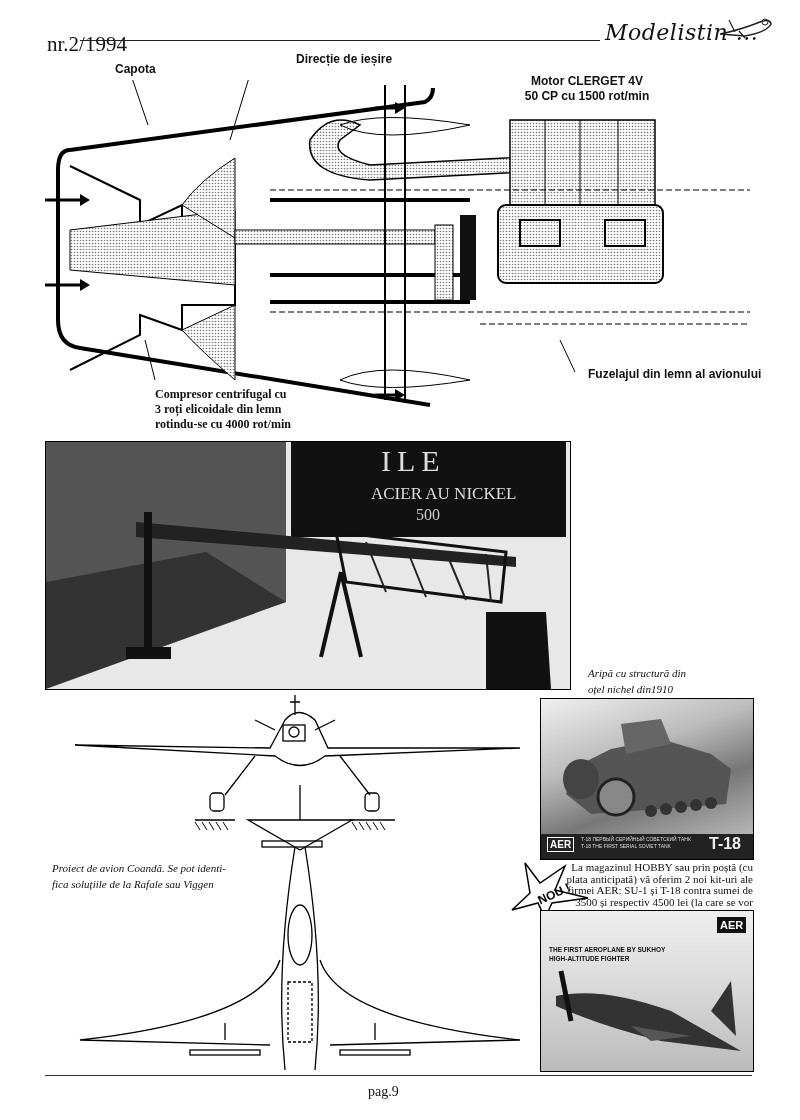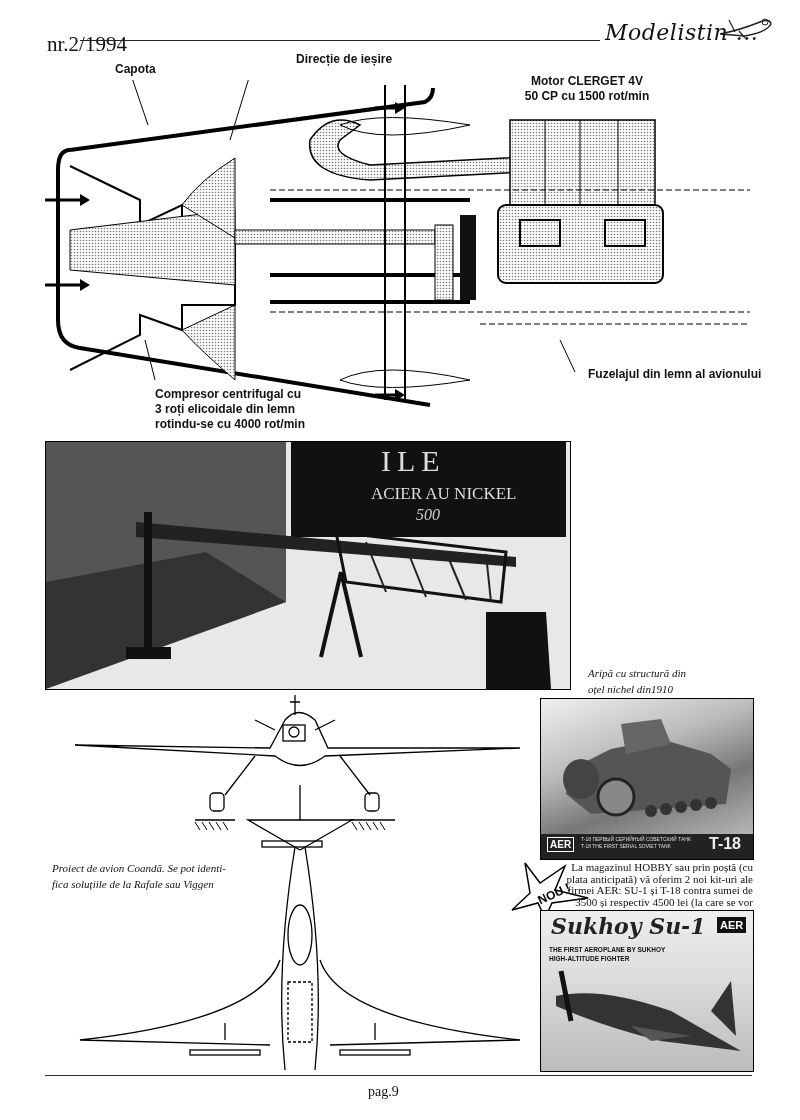--- a/index.html
+++ b/index.html
@@ -100,7 +100,7 @@
     <path d="M355 309 L365 315 L355 321 Z" fill="#000"></path>
 </svg>
 
-<div class="abs lbl" style="left:155px;top:387px;">
+<div class="abs lbl" style="left:155px;top:387px;font-family:Liberation Serif, serif;">
   <div>Compresor centrifugal cu</div>
   <div>3 roți elicoidale din lemn</div>
   <div>rotindu-se cu 4000 rot/min</div>

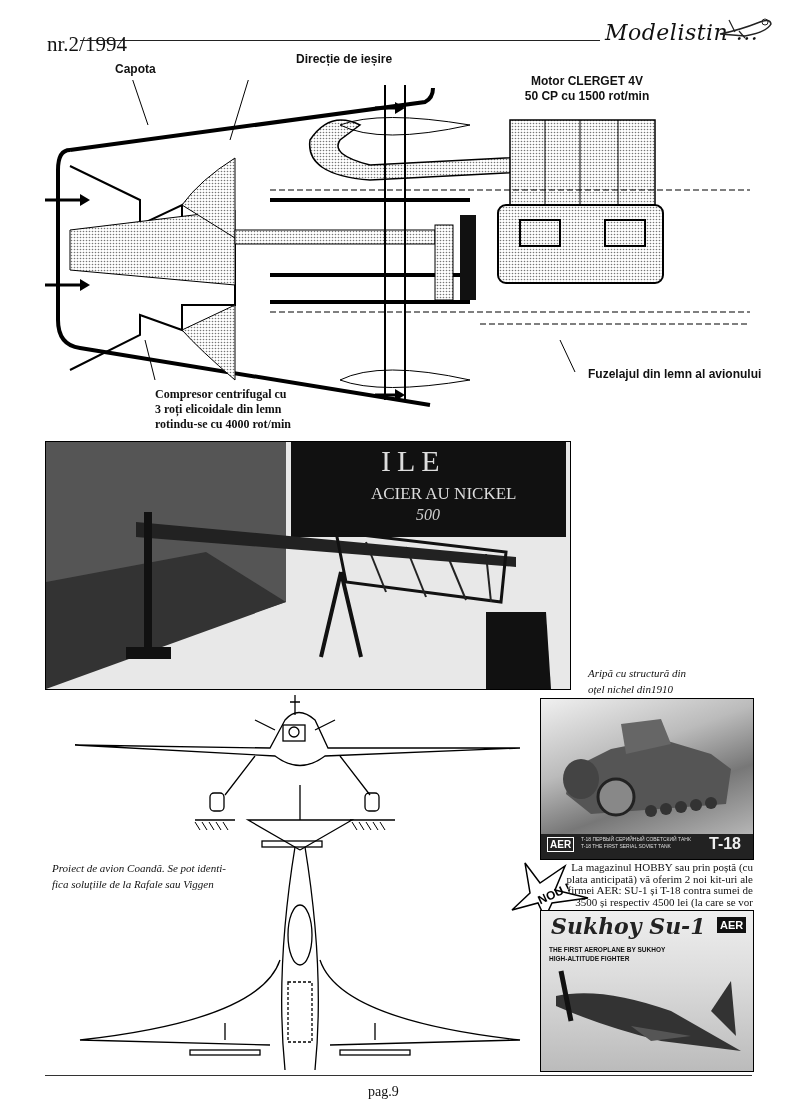--- a/index.html
+++ b/index.html
@@ -128,7 +128,7 @@
   </svg>
   <div class="abs" style="left:335px;top:2px;color:#ddd;font-size:30px;letter-spacing:6px;">ILE</div>
   <div class="abs" style="left:325px;top:42px;color:#ddd;font-size:17px;">ACIER AU NICKEL</div>
-  <div class="abs" style="left:370px;top:64px;color:#ccc;font-size:16px;font-style:italic;">500</div>
+  <div class="abs" style="left:370px;top:64px;color:#ccc;font-size:16px;">500</div>
 </div>
 <div class="abs cap-it" style="left:588px;top:665px;">
   <div>Aripă cu structură din</div>

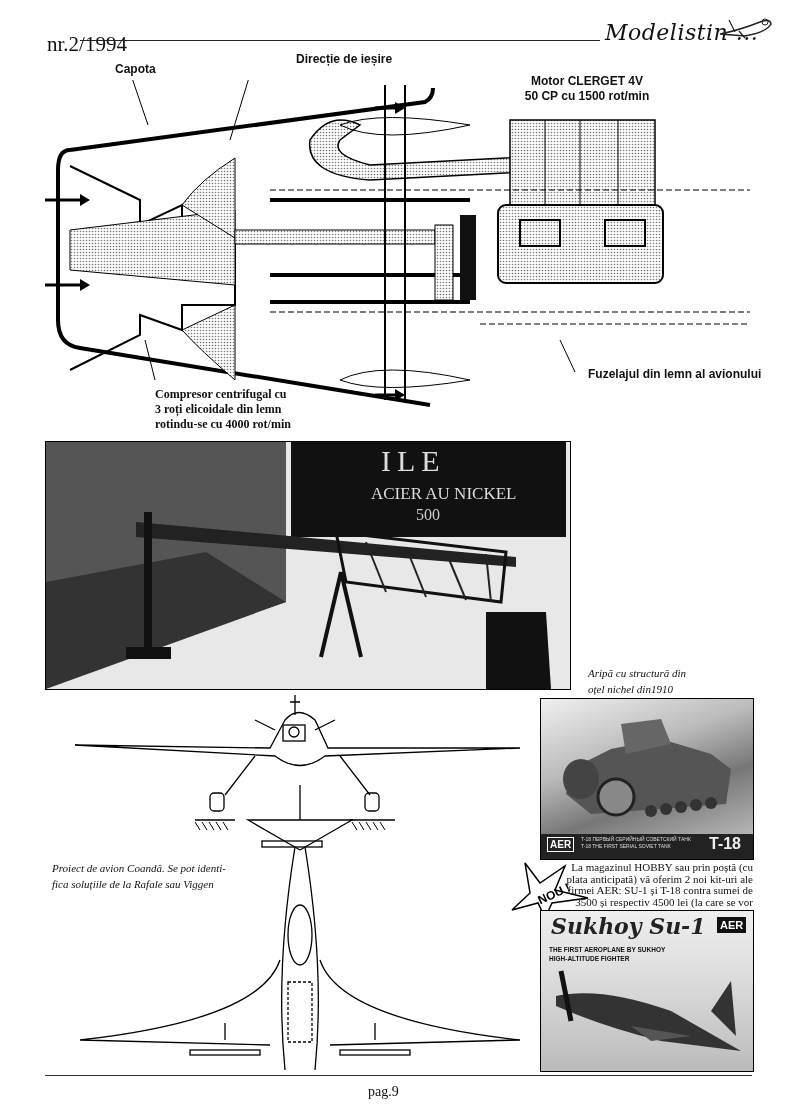--- a/index.html
+++ b/index.html
@@ -204,7 +204,6 @@
     <path d="M20 60 L30 110" stroke="#111" stroke-width="5"></path>
     <path d="M90 115 L150 125 L110 130 Z" fill="#555"></path>
   </svg>
-  <div class="abs" style="left:10px;top:2px;font-family:'DejaVu Serif',serif;font-weight:bold;font-style:italic;font-size:22px;color:#222;">Sukhoy Su-1</div>
   <div class="abs" style="left:8px;top:34px;font-family:'Liberation Sans',sans-serif;font-size:6.5px;font-weight:bold;line-height:9px;color:#111;">
     <div>THE FIRST AEROPLANE BY SUKHOY</div>
     <div>HIGH-ALTITUDE FIGHTER</div>

